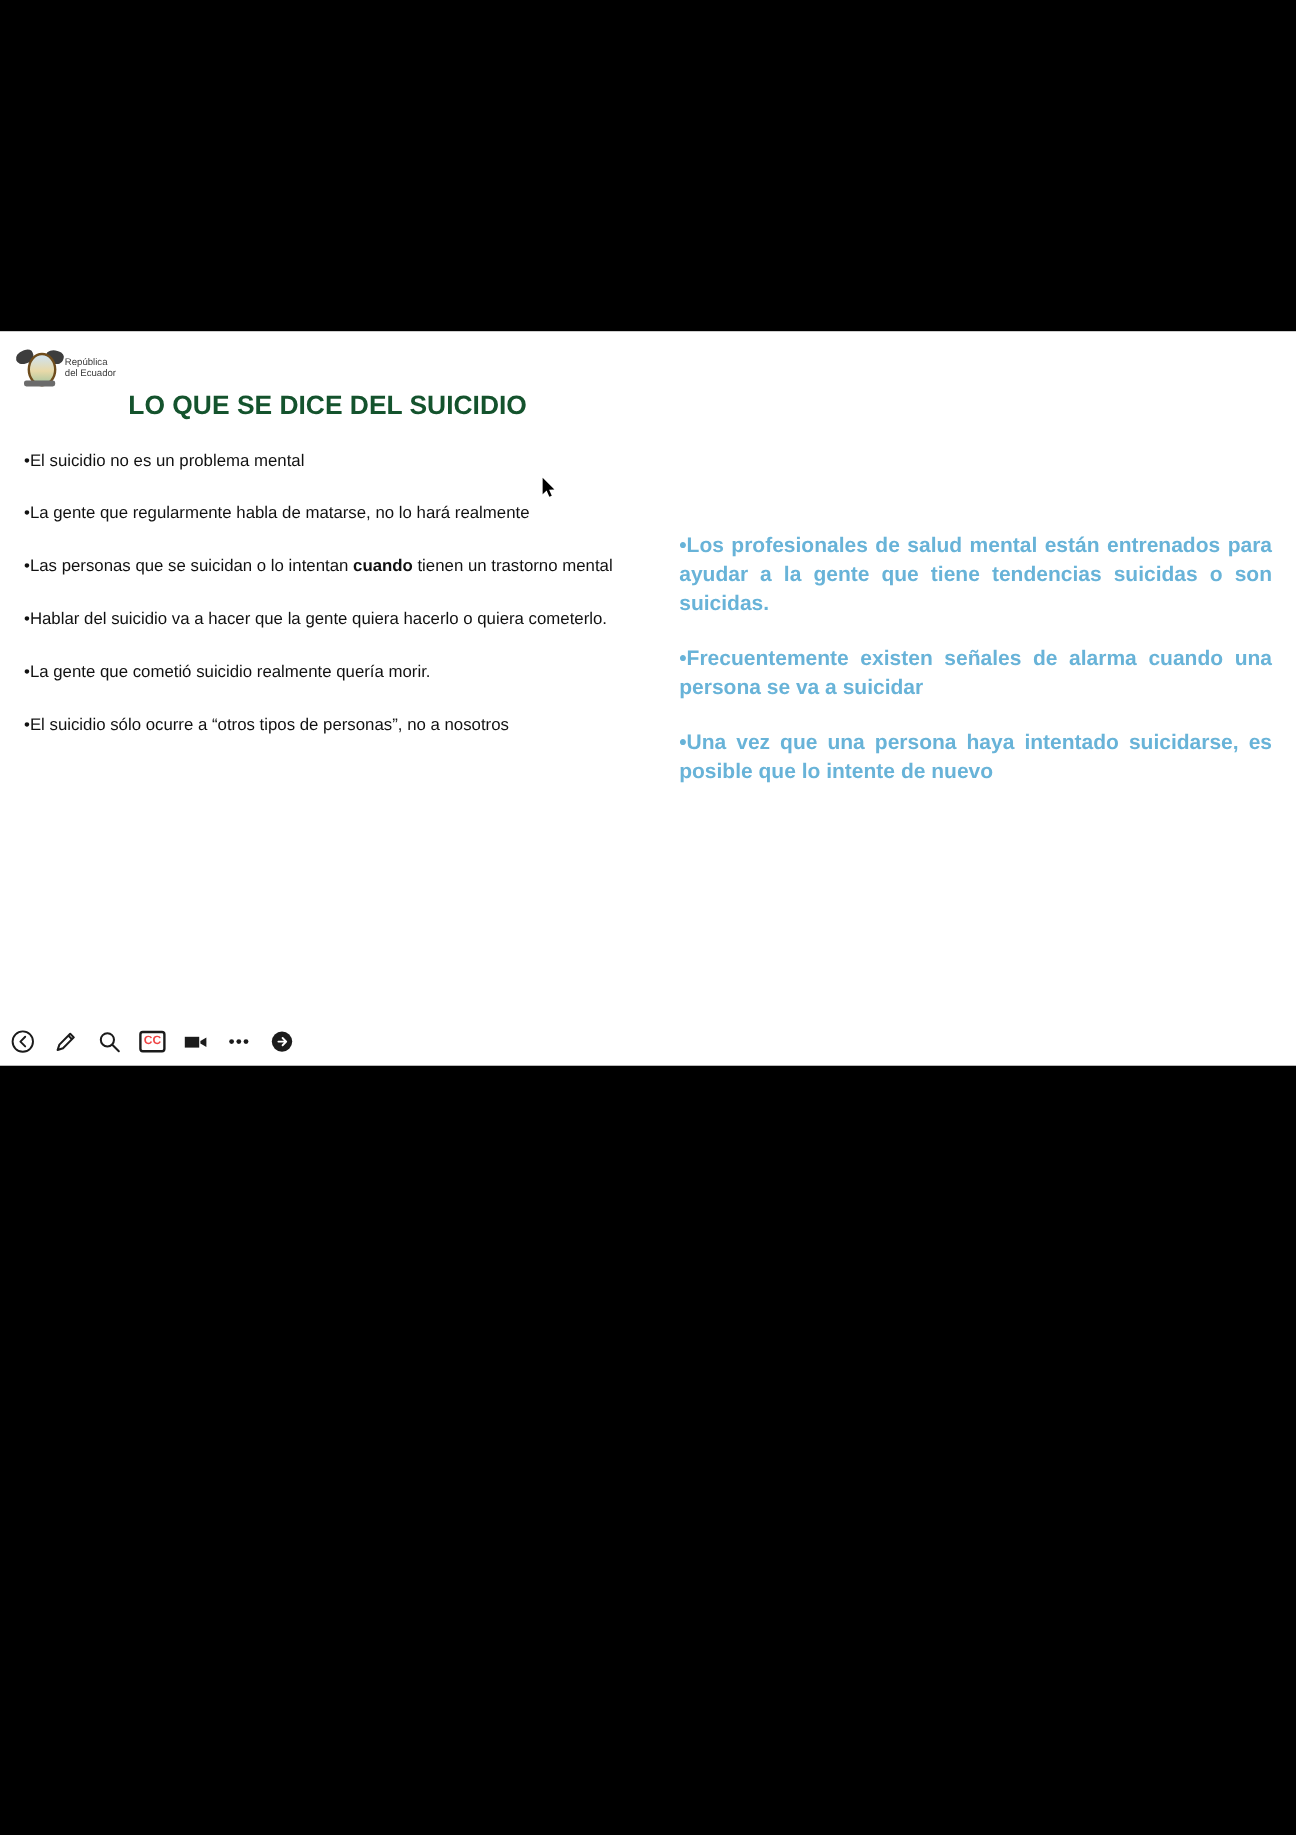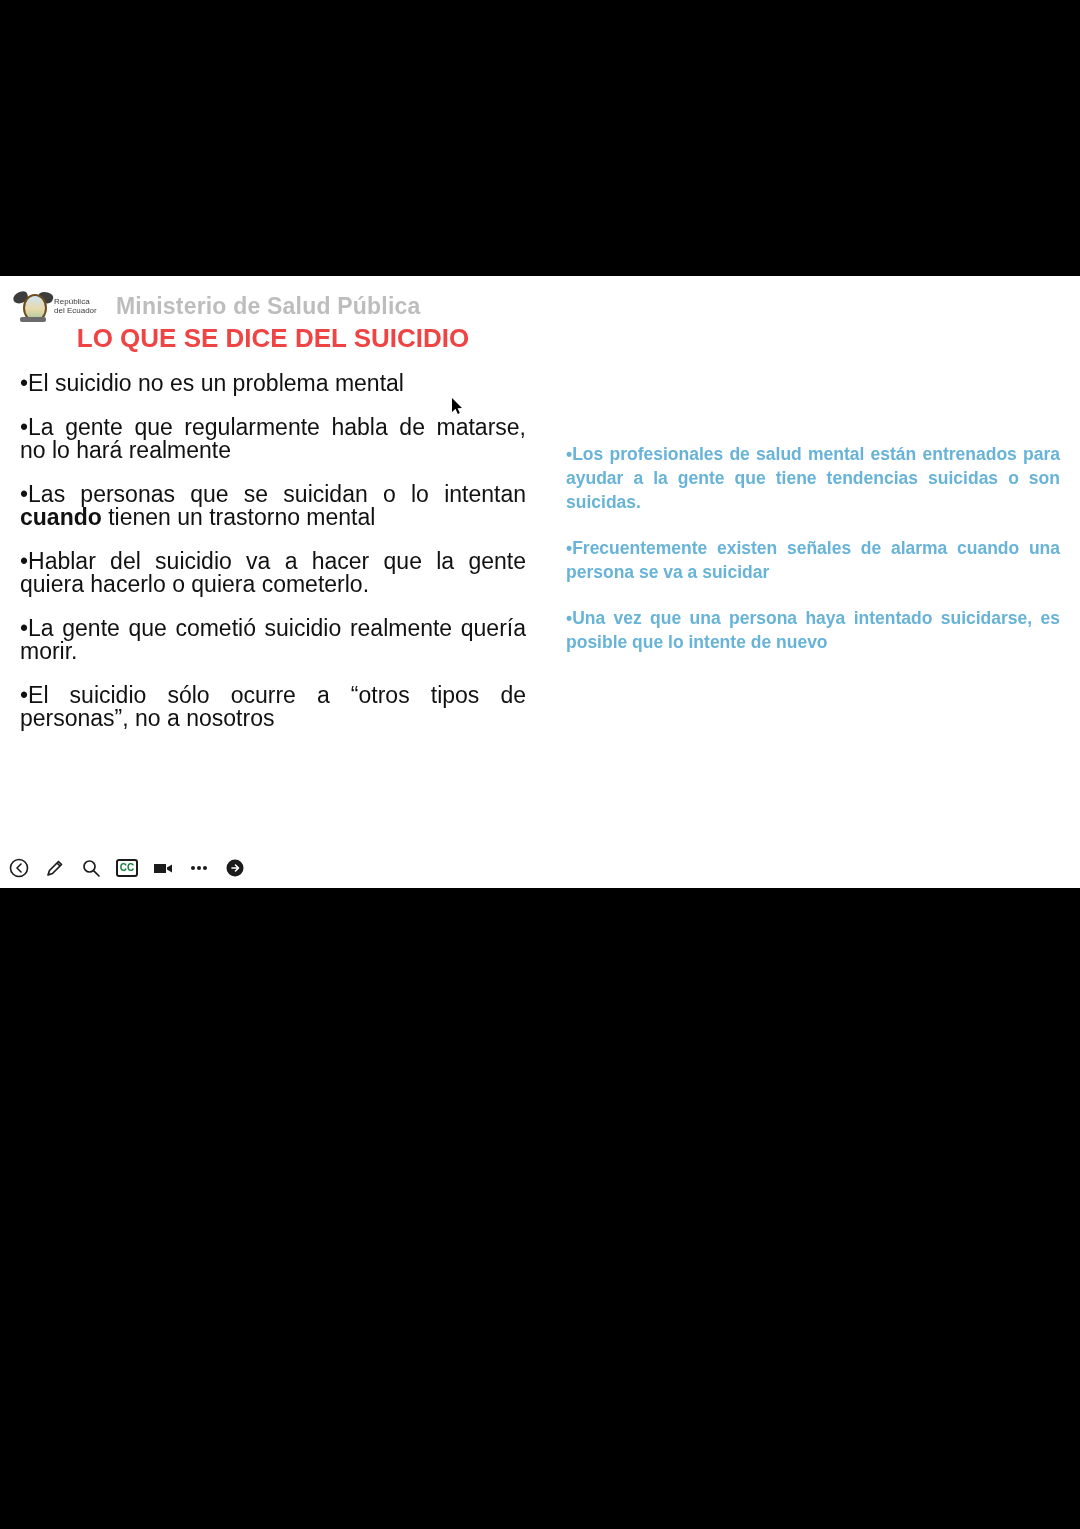--- a/index.html
+++ b/index.html
@@ -211,7 +211,6 @@
           <div>del Ecuador</div>
         </div>
       </div>
-      <div id="ministry-name">Ministerio de Salud Pública</div>
     </div>
 
     <div id="slide-title">LO QUE SE DICE DEL SUICIDIO</div>

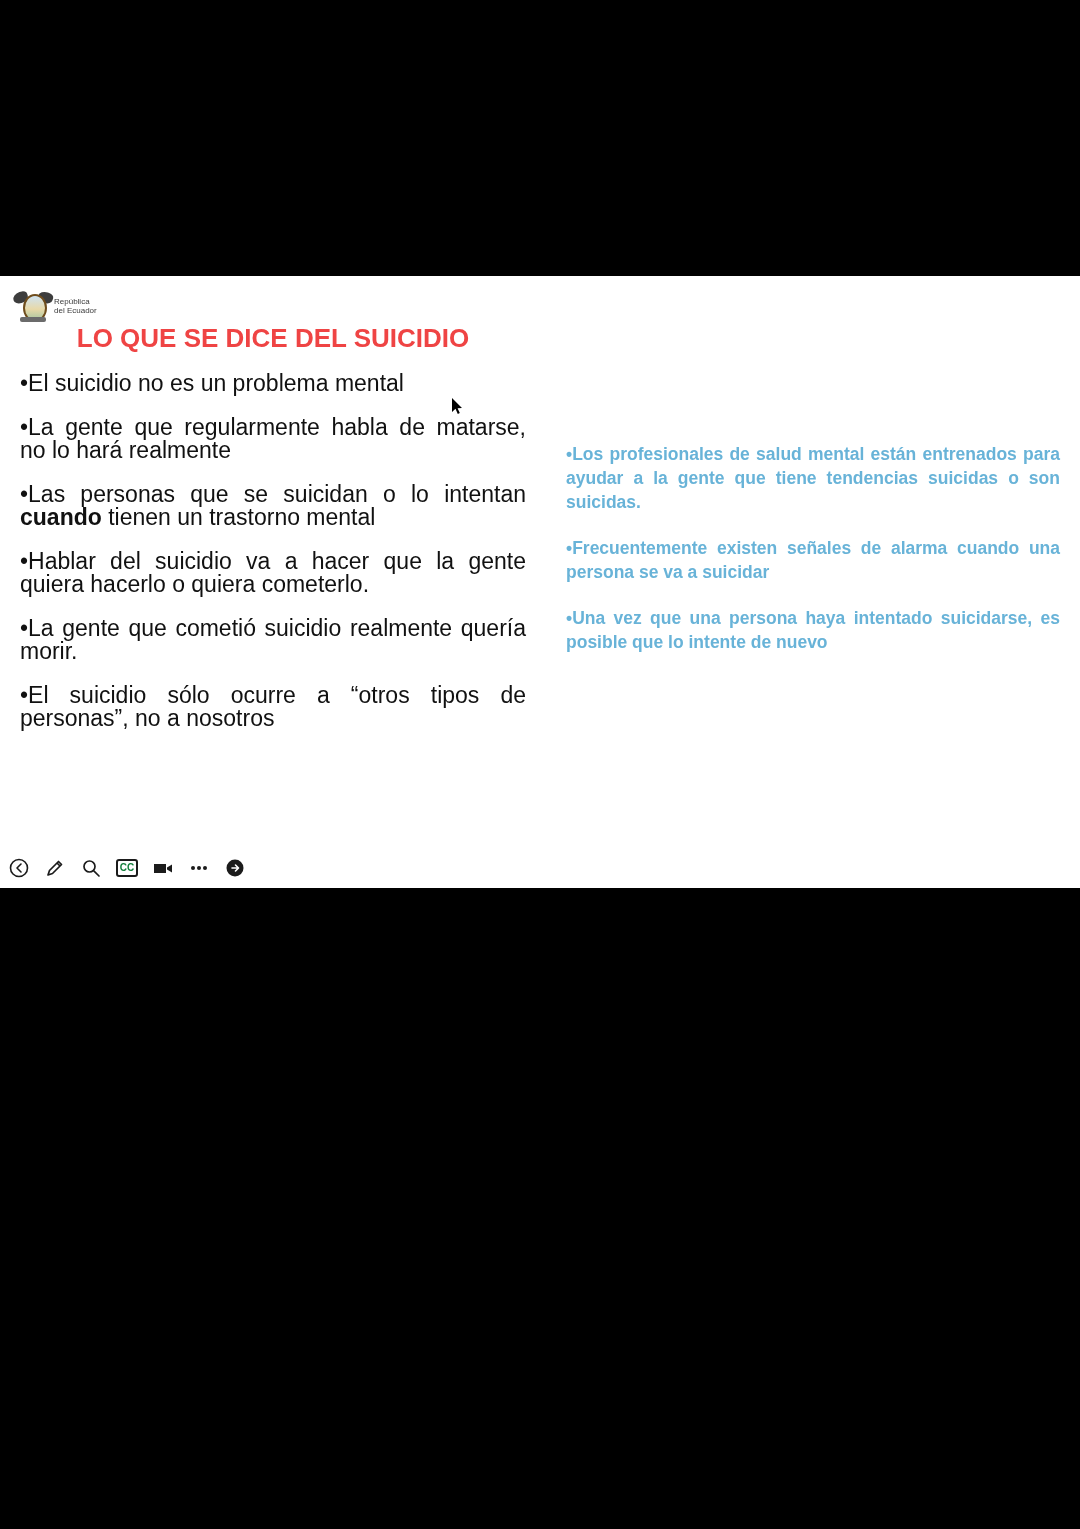--- a/index.html
+++ b/index.html
@@ -107,9 +107,9 @@
     top: 48px;
     width: 506px;
     text-align: center;
-    font-size: 26px;
-    font-weight: bold;
-    color: #ef4444;
+    font-size: 22px;
+    font-weight: bold;
+    color: #14532d;
     line-height: 28px;
   }
 

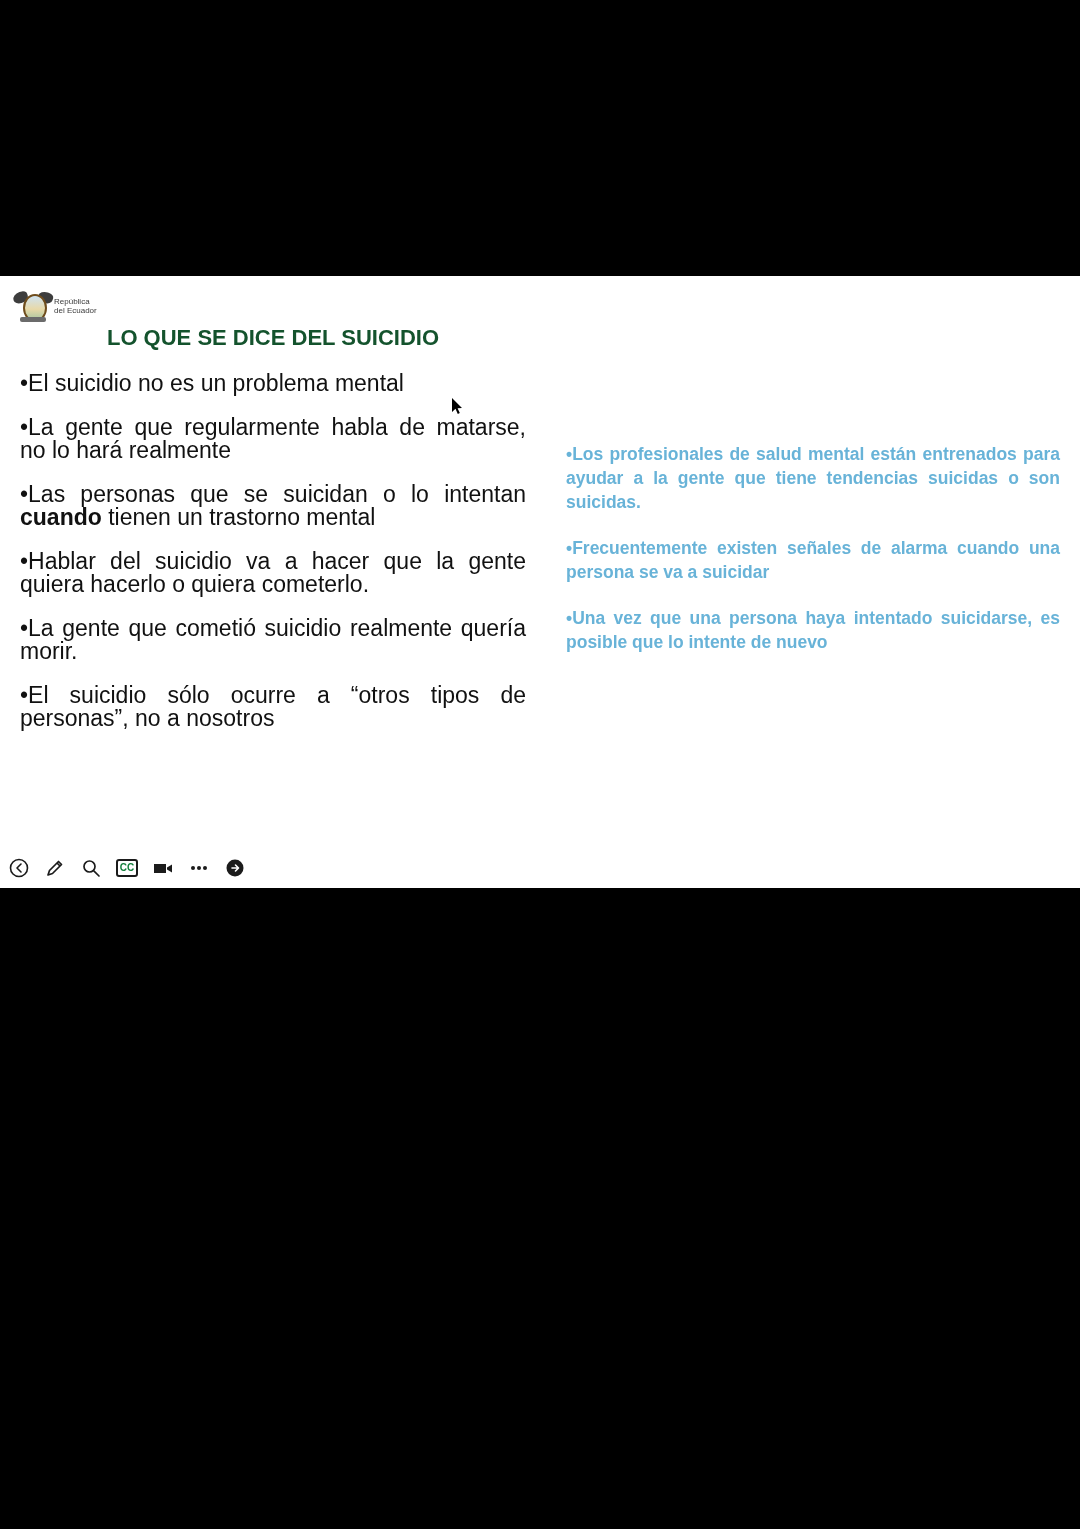--- a/index.html
+++ b/index.html
@@ -121,7 +121,7 @@
     width: 506px;
   }
   #left-col .bullet {
-    font-size: 23px;
+    font-size: 14px;
     line-height: 23px;
     color: #111;
     text-align: justify;

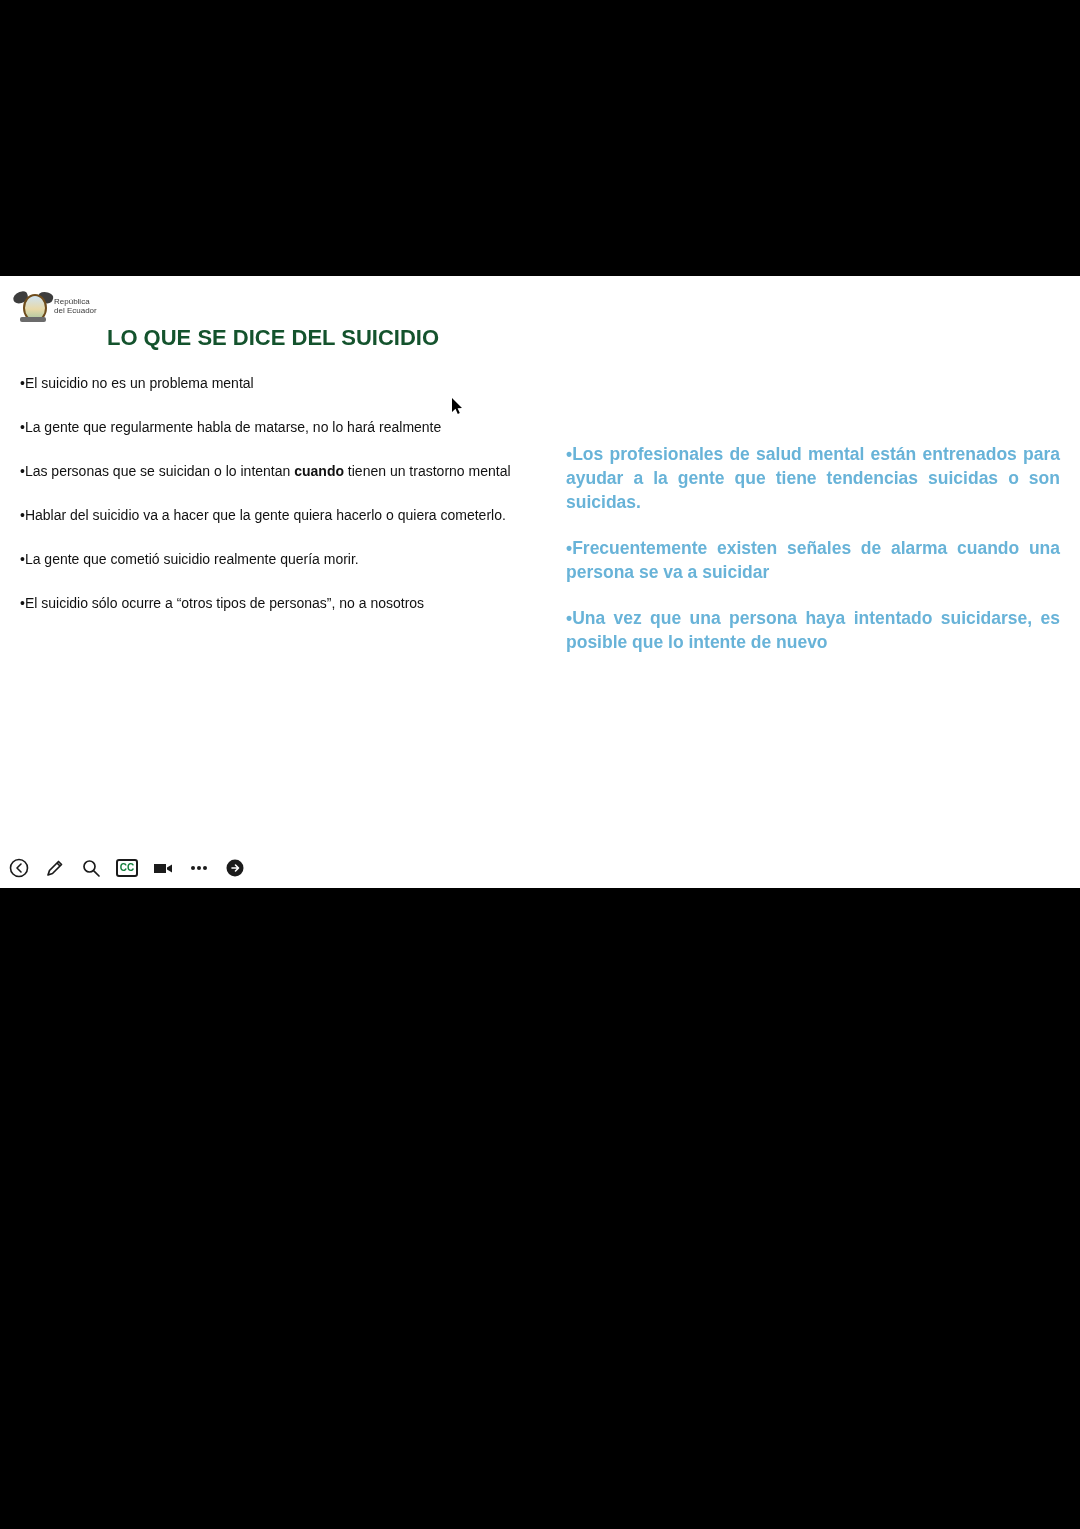--- a/index.html
+++ b/index.html
@@ -177,7 +177,7 @@
     display: flex;
     align-items: center;
     justify-content: center;
-    color: #15803d;
+    color: #ef4444;
     cursor: pointer;
   }
   .tool svg { display: block; }

